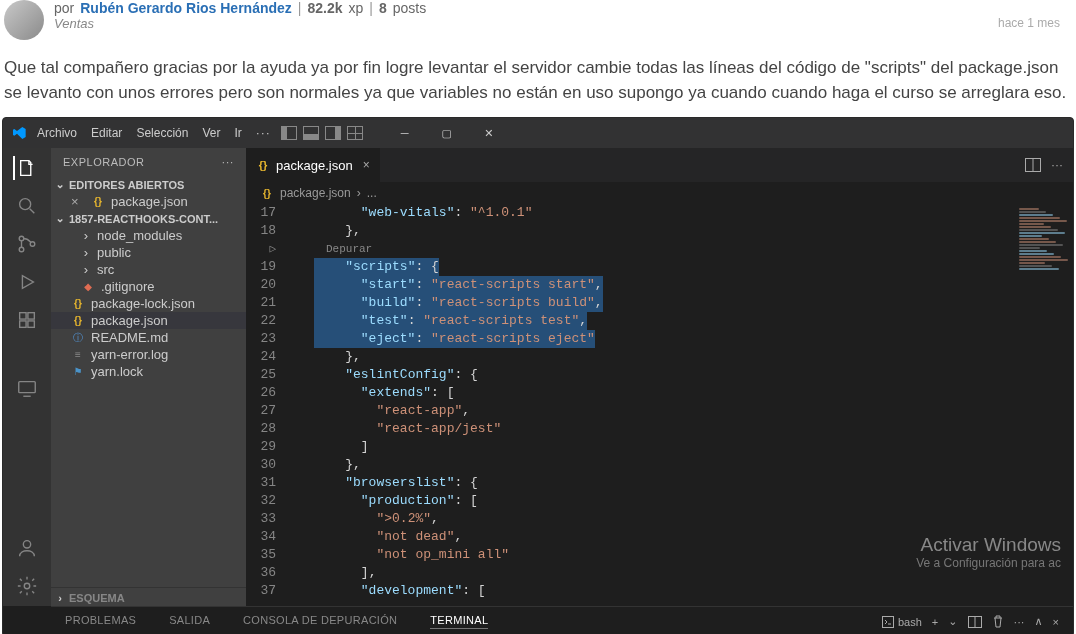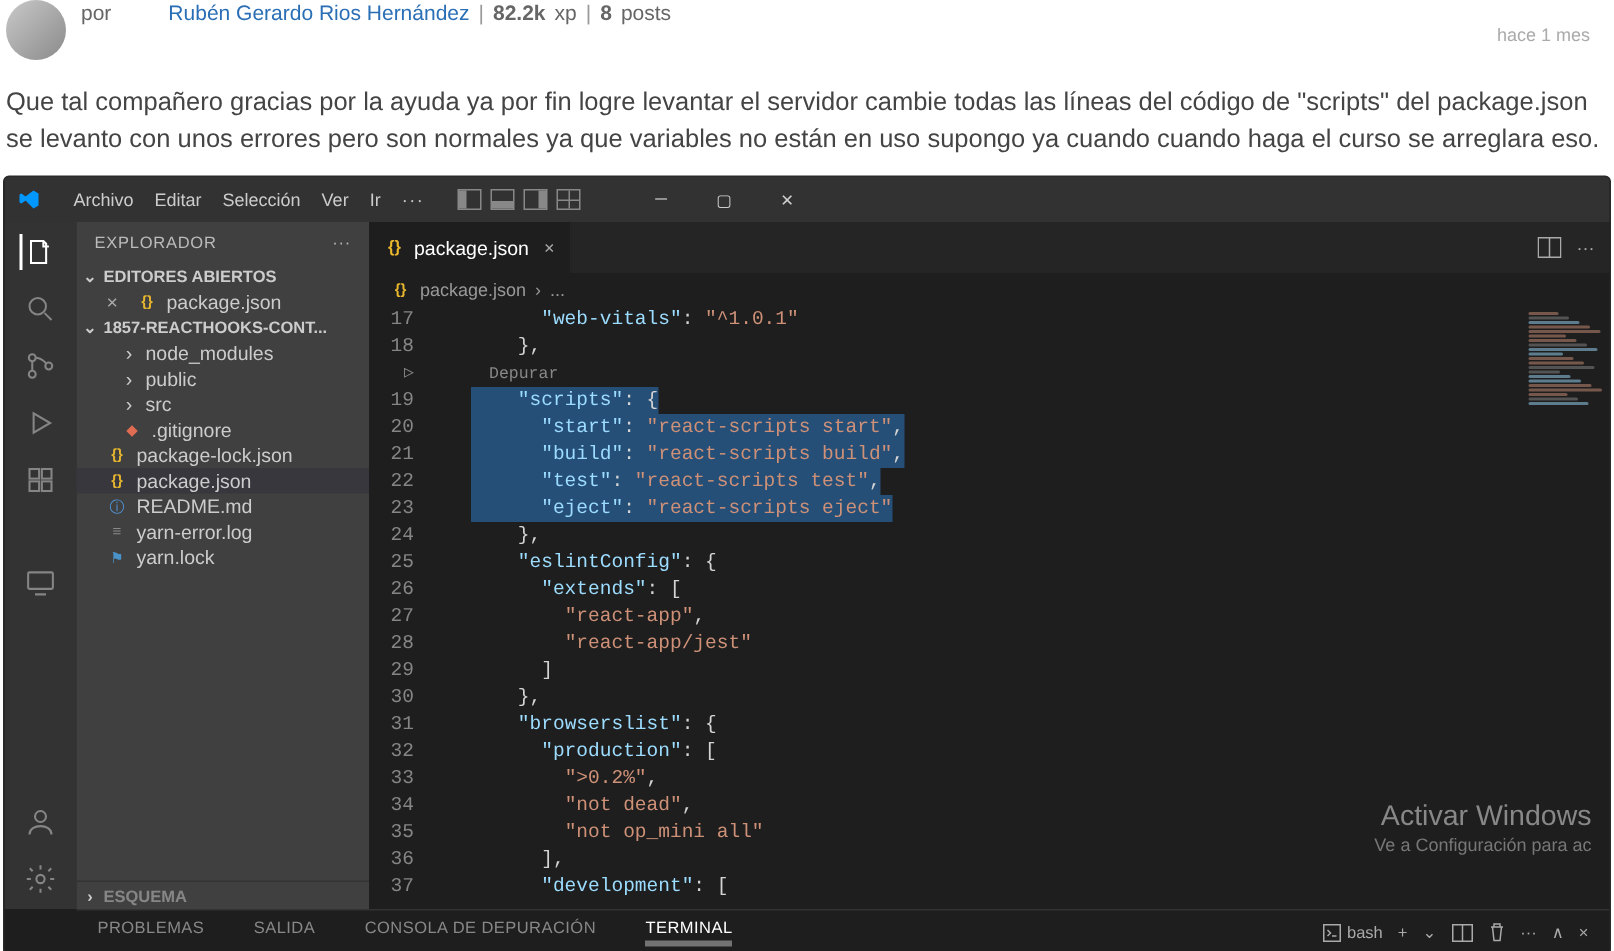--- a/index.html
+++ b/index.html
@@ -10,7 +10,7 @@
   .avatar { width: 40px; height: 40px; border-radius: 50%; background: linear-gradient(135deg,#c9c9c9,#8a8a8a); flex-shrink: 0; }
   .author-area { font-size: 14px; color: #666; }
   .author-line { display: flex; gap: 6px; align-items: baseline; }
-  .author-name { color: #2a6fb5; font-weight: 400; margin-left: 32px; }
+  .author-name { color: #2a6fb5; font-weight: 700; }
   .xp-sep, .posts-sep { color: #999; }
   .sub-role { color: #888; font-style: italic; font-size: 13px; }
   .time-ago { position: absolute; right: 16px; top: 16px; color: #aaa; font-size: 12px; }

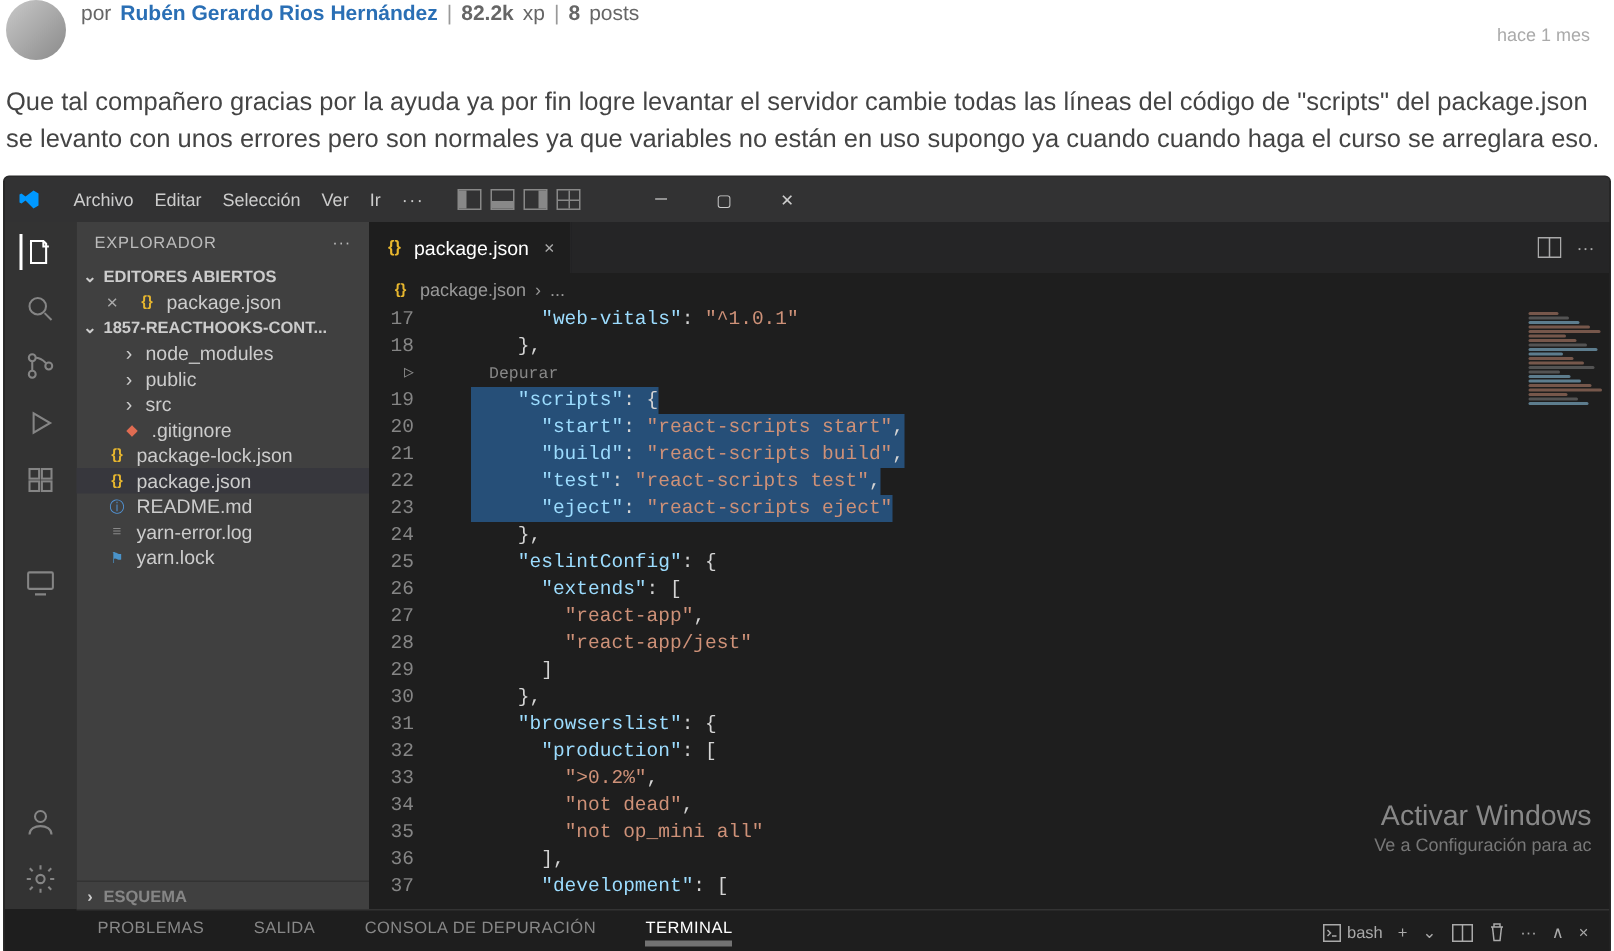--- a/index.html
+++ b/index.html
@@ -110,6 +110,7 @@
       <b>8</b>
       <span>posts</span>
     </div>
+    <div class="sub-role">Ventas</div>
   </div>
   <div class="time-ago">hace 1 mes</div>
 </div>

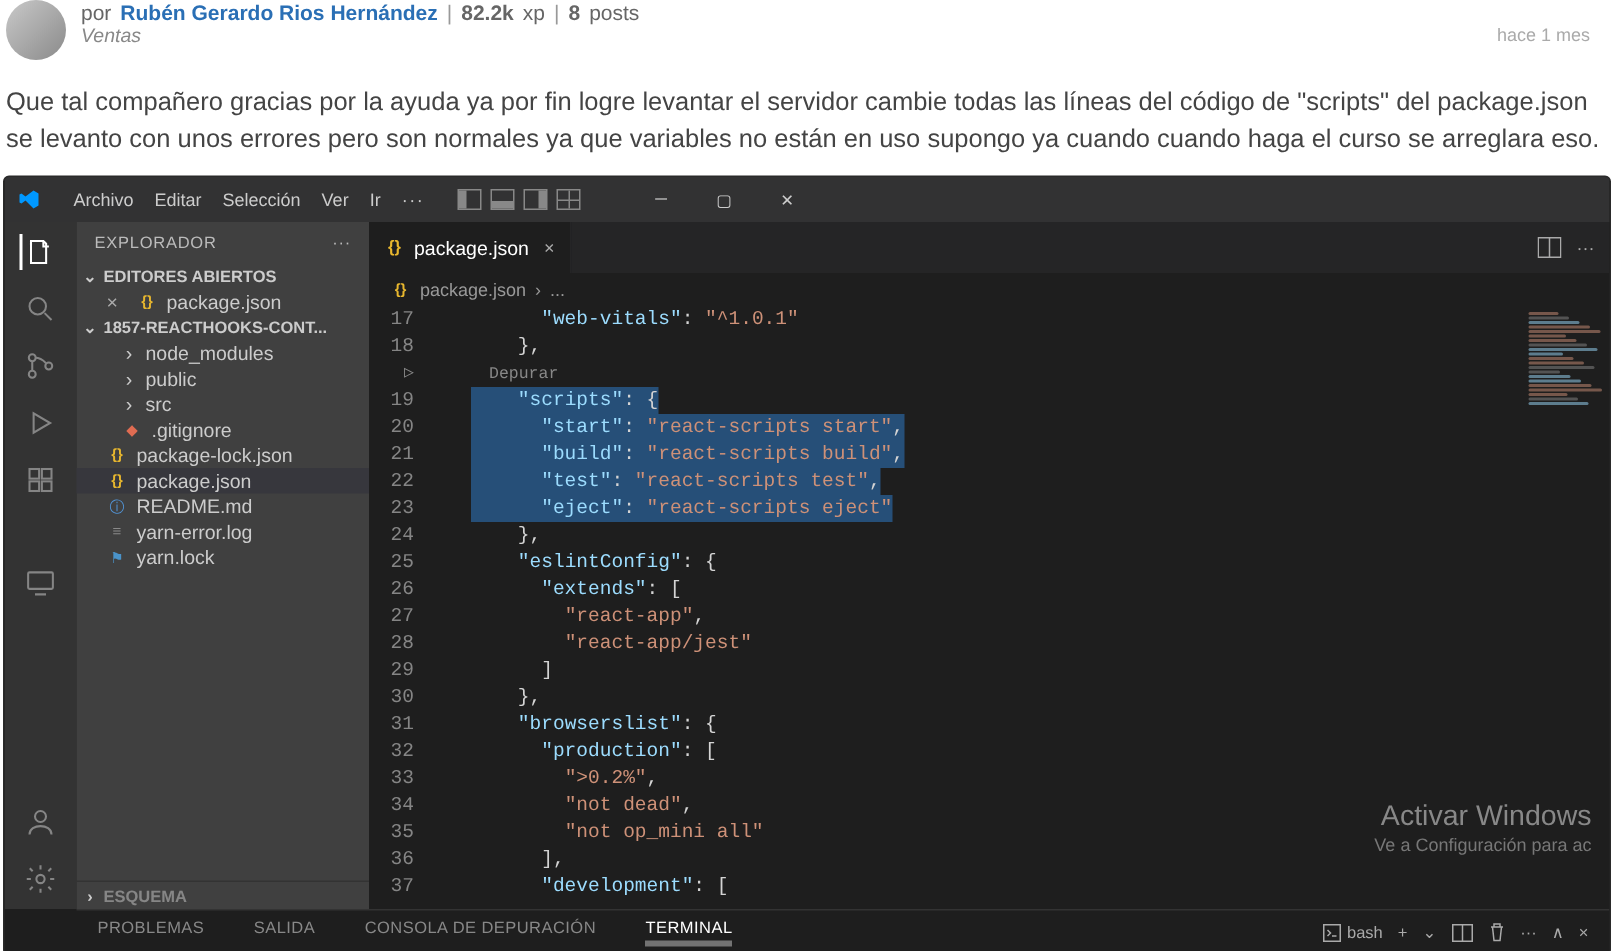--- a/index.html
+++ b/index.html
@@ -20,7 +20,7 @@
   
   .vscode { background: #1e1e1e; color: #ccc; font-family: "Segoe UI", Arial, sans-serif; font-size: 12px; width: 1072px; margin: 2px; border-radius: 4px; overflow: hidden; position: relative; height: 520px; border:1px solid #2a2a2a; }
 
-  .titlebar { display: flex; align-items: center; height: 30px; background: #323233; padding: 0 8px; gap: 22px; }
+  .titlebar { display: flex; align-items: center; height: 30px; background: #323233; padding: 0 8px; gap: 10px; }
   .menu-item { color: #ccc; cursor: default; font-size: 12px; }
   .menu-item.dots { letter-spacing: 1px; }
   .title-center { flex:1; text-align:center; color:#999; font-size:12px; padding-right:120px; }

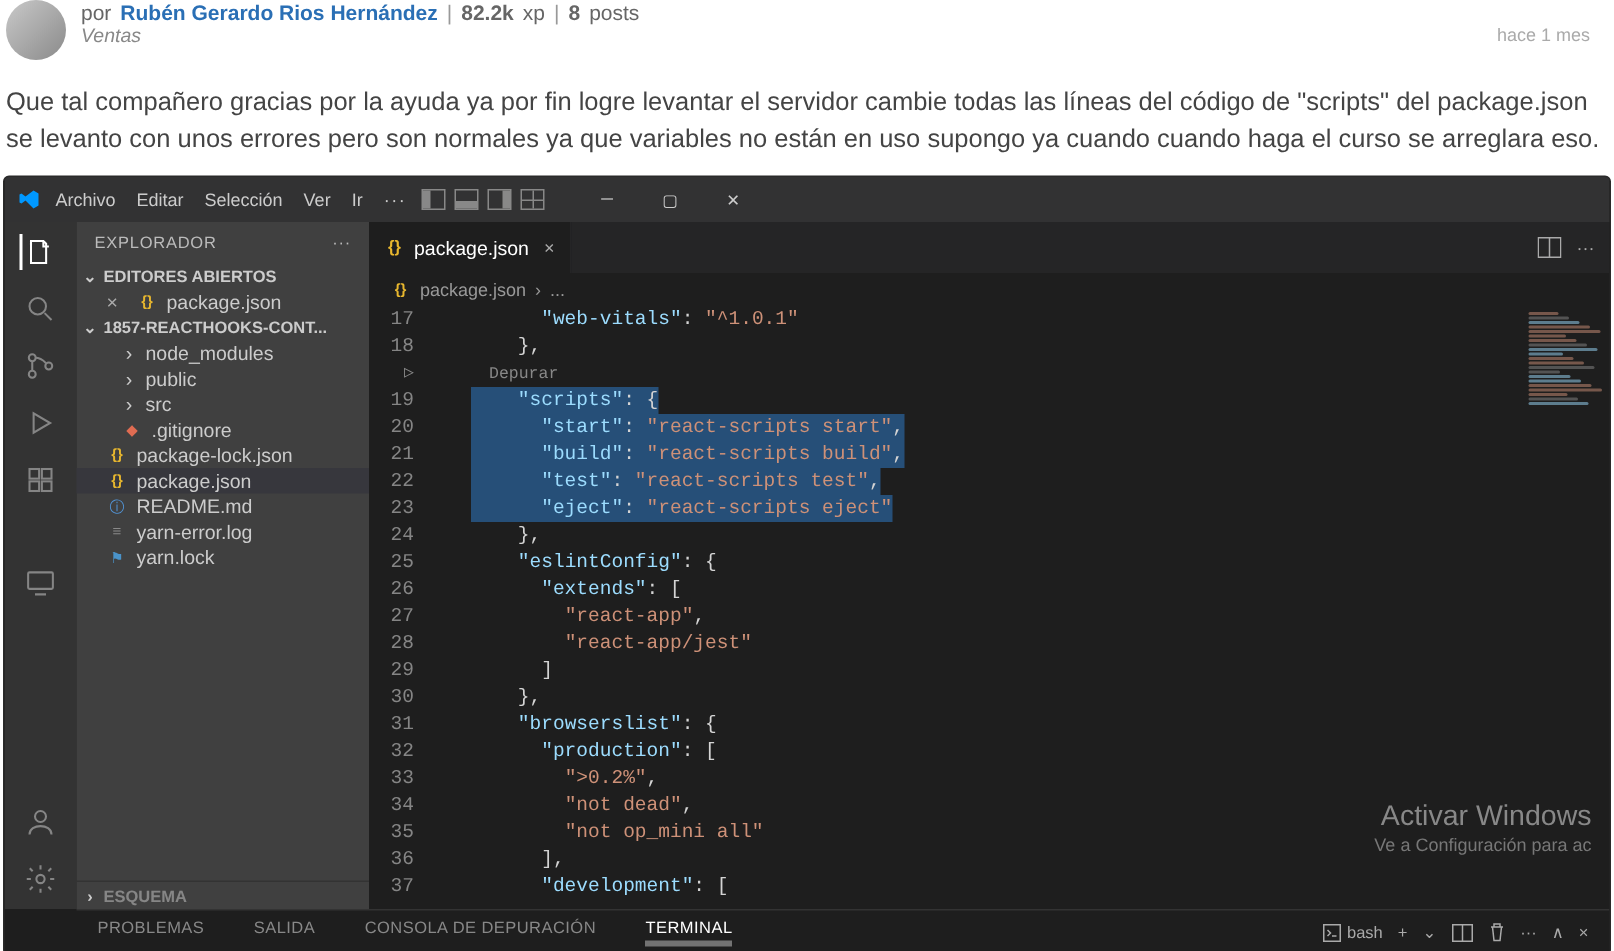--- a/index.html
+++ b/index.html
@@ -85,7 +85,7 @@
 
   .bottom-panel { position:absolute; bottom:0; left:48px; right:0; height:30px; background:#1e1e1e; border-top:1px solid #333; display:flex; align-items:center; padding:0 14px; gap:20px; font-size:11px; color:#888; }
   .panel-tab { cursor:default; letter-spacing:0.3px; }
-  .panel-tab.active { color:#fff; border-bottom:4px solid #737373; padding-bottom:2px; }
+  .panel-tab.active { color:#fff; border-bottom:1px solid #737373; padding-bottom:2px; }
   .panel-right { margin-left:auto; display:flex; gap:10px; align-items:center; color:#aaa; }
 
   .activate-win { position:absolute; right:12px; bottom:36px; text-align:right; color:#7a7a7a; }

